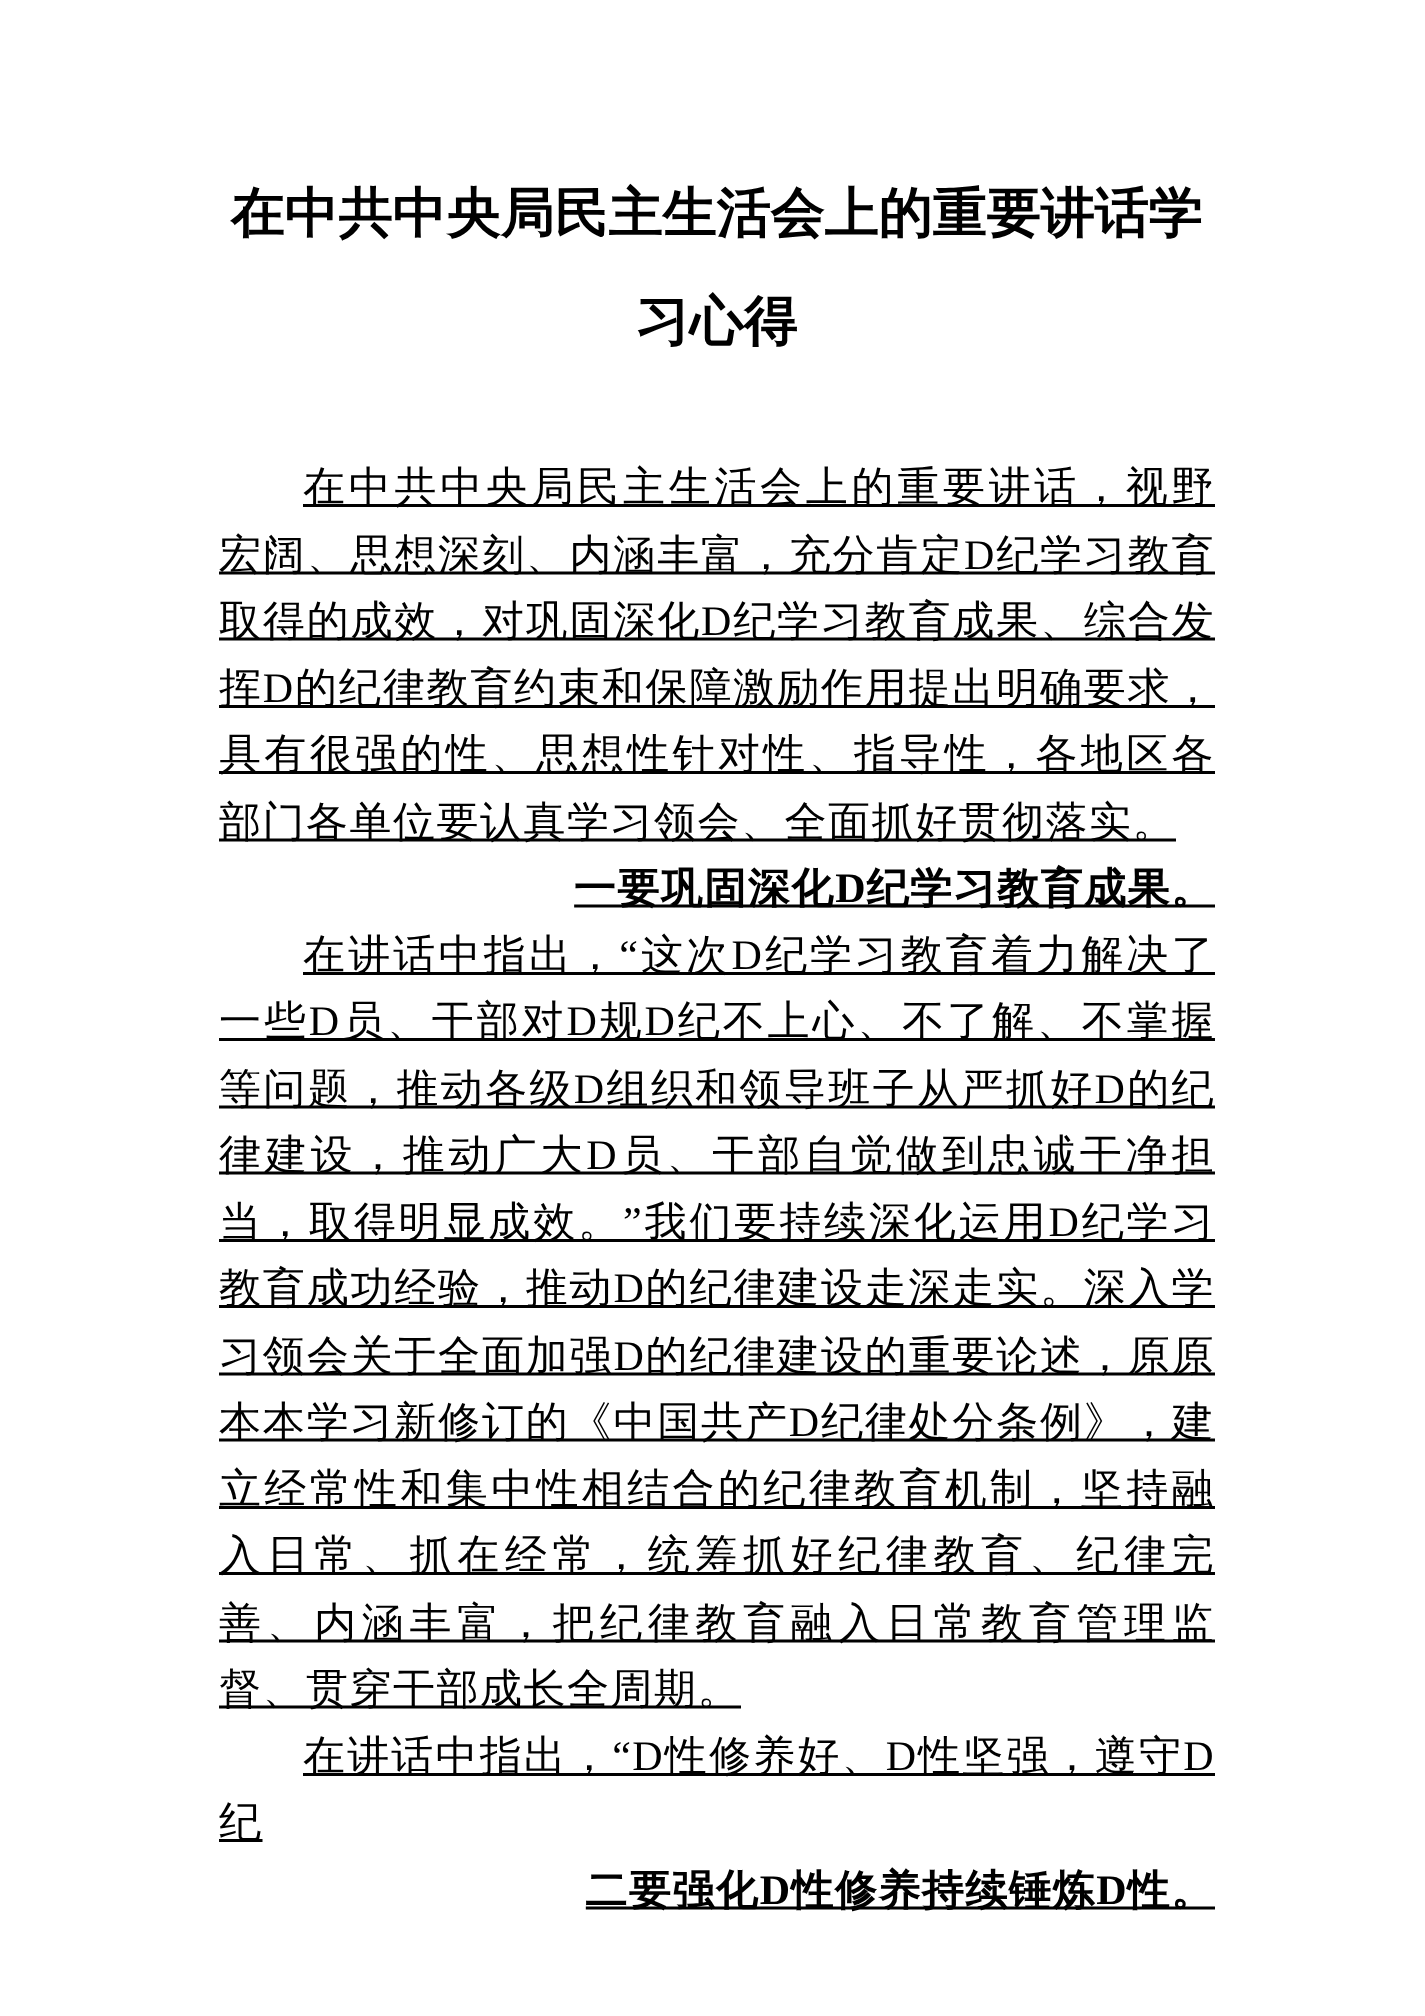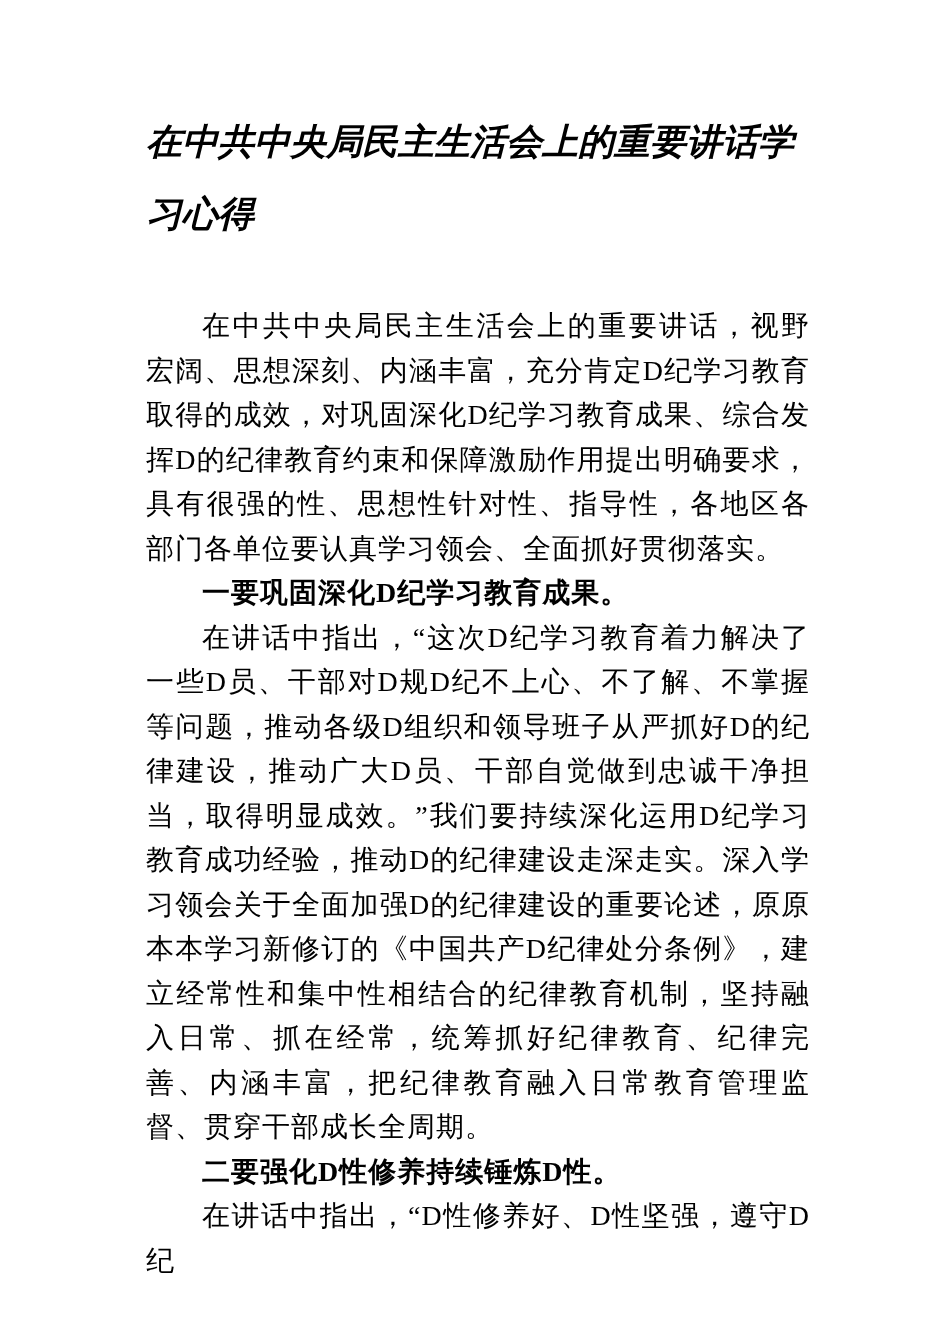--- a/index.html
+++ b/index.html
@@ -23,9 +23,9 @@
     font-size: 36px;
     line-height: 72px;
     font-weight: 700;
+    text-align: center;
     letter-spacing: 0px;
     color: #000000;
-    font-style: italic;
   }
   .para {
     margin: 0;

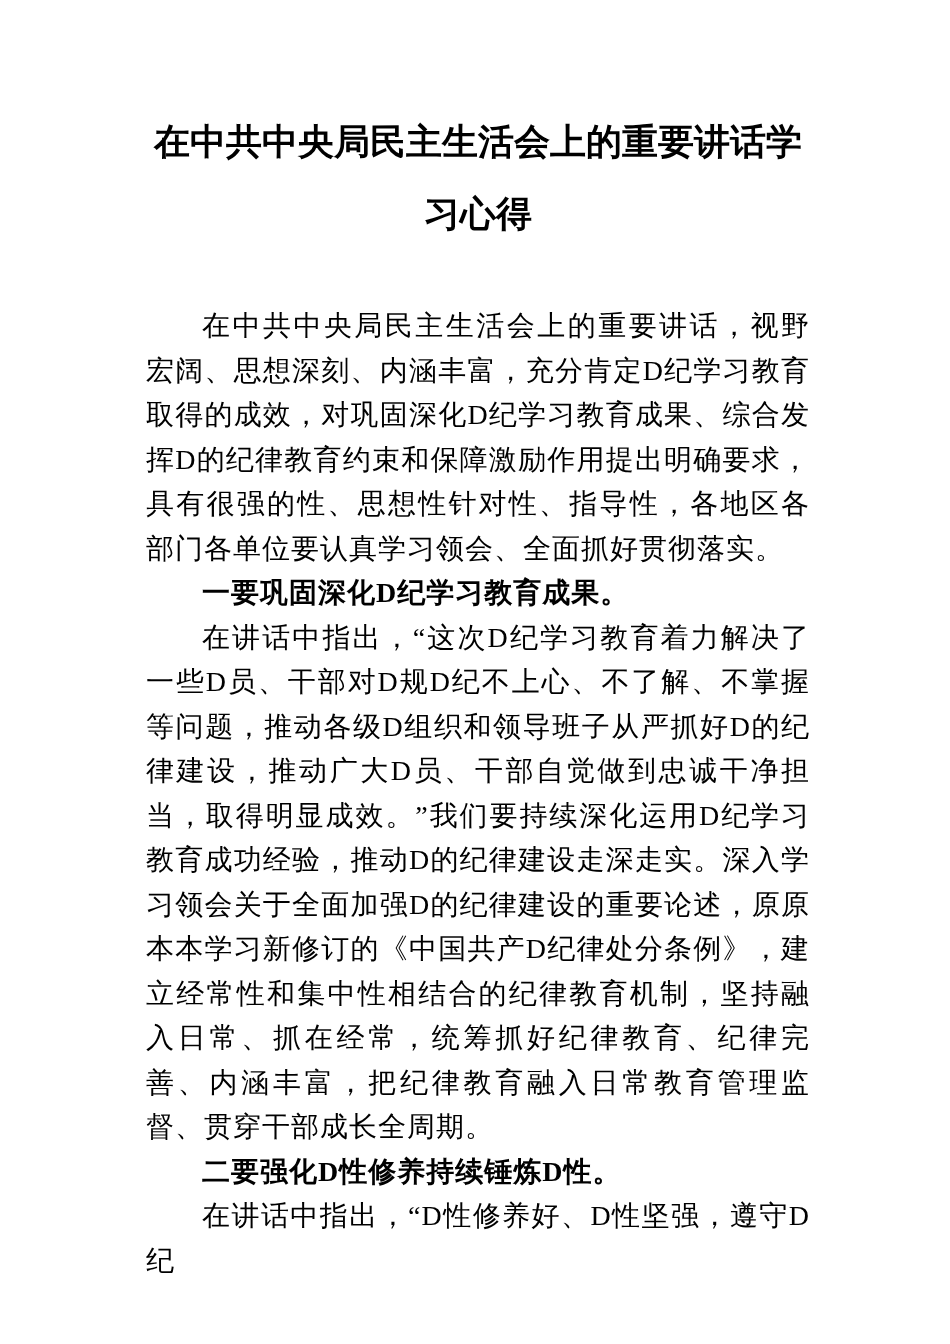--- a/index.html
+++ b/index.html
@@ -37,6 +37,7 @@
     letter-spacing: 1px;
     color: #000000;
     word-break: break-all;
+    text-decoration: underline;
   }
   .para.heading {
     font-weight: 700;

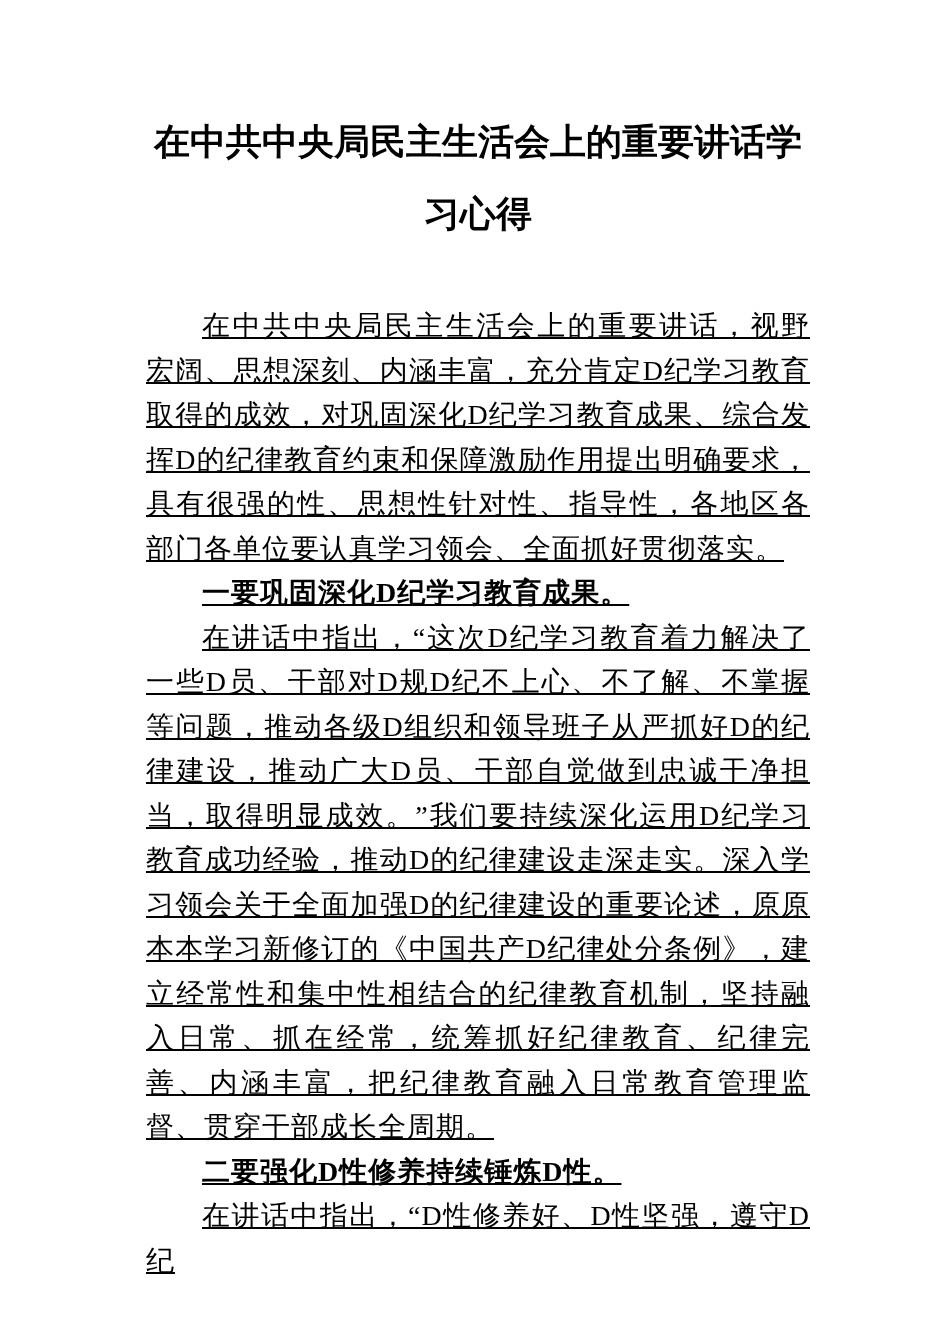--- a/index.html
+++ b/index.html
@@ -41,7 +41,7 @@
   }
   .para.heading {
     font-weight: 700;
-    text-align: left;
+    text-align: right;
   }
 </style>
 </head>

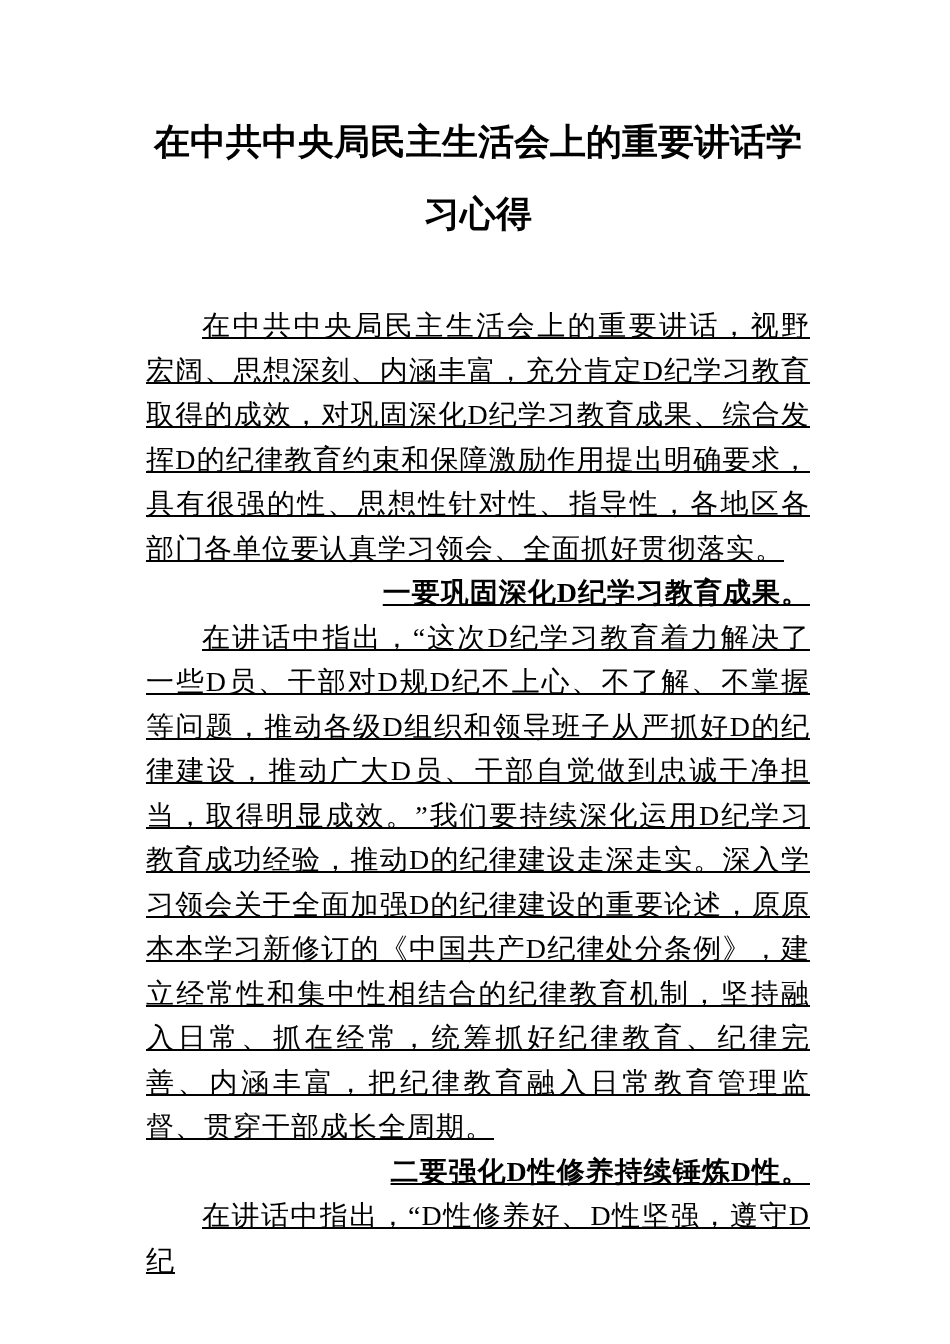--- a/index.html
+++ b/index.html
@@ -57,9 +57,9 @@
 
   <p class="para">在讲话中指出，“这次D纪学习教育着力解决了一些D员、干部对D规D纪不上心、不了解、不掌握等问题，推动各级D组织和领导班子从严抓好D的纪律建设，推动广大D员、干部自觉做到忠诚干净担当，取得明显成效。”我们要持续深化运用D纪学习教育成功经验，推动D的纪律建设走深走实。深入学习领会关于全面加强D的纪律建设的重要论述，原原本本学习新修订的《中国共产D纪律处分条例》，建立经常性和集中性相结合的纪律教育机制，坚持融入日常、抓在经常，统筹抓好纪律教育、纪律完善、内涵丰富，把纪律教育融入日常教育管理监督、贯穿干部成长全周期。</p>
 
+  <p class="para">在讲话中指出，“D性修养好、D性坚强，遵守D纪</p>
+
   <p class="para heading">二要强化D性修养持续锤炼D性。</p>
-
-  <p class="para">在讲话中指出，“D性修养好、D性坚强，遵守D纪</p>
 
 </div>
 

